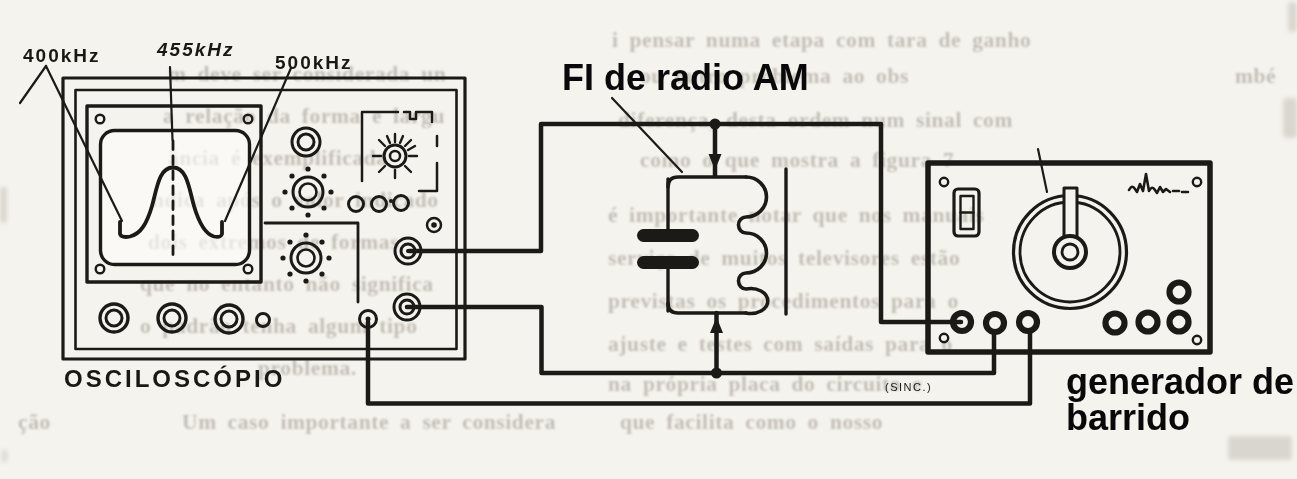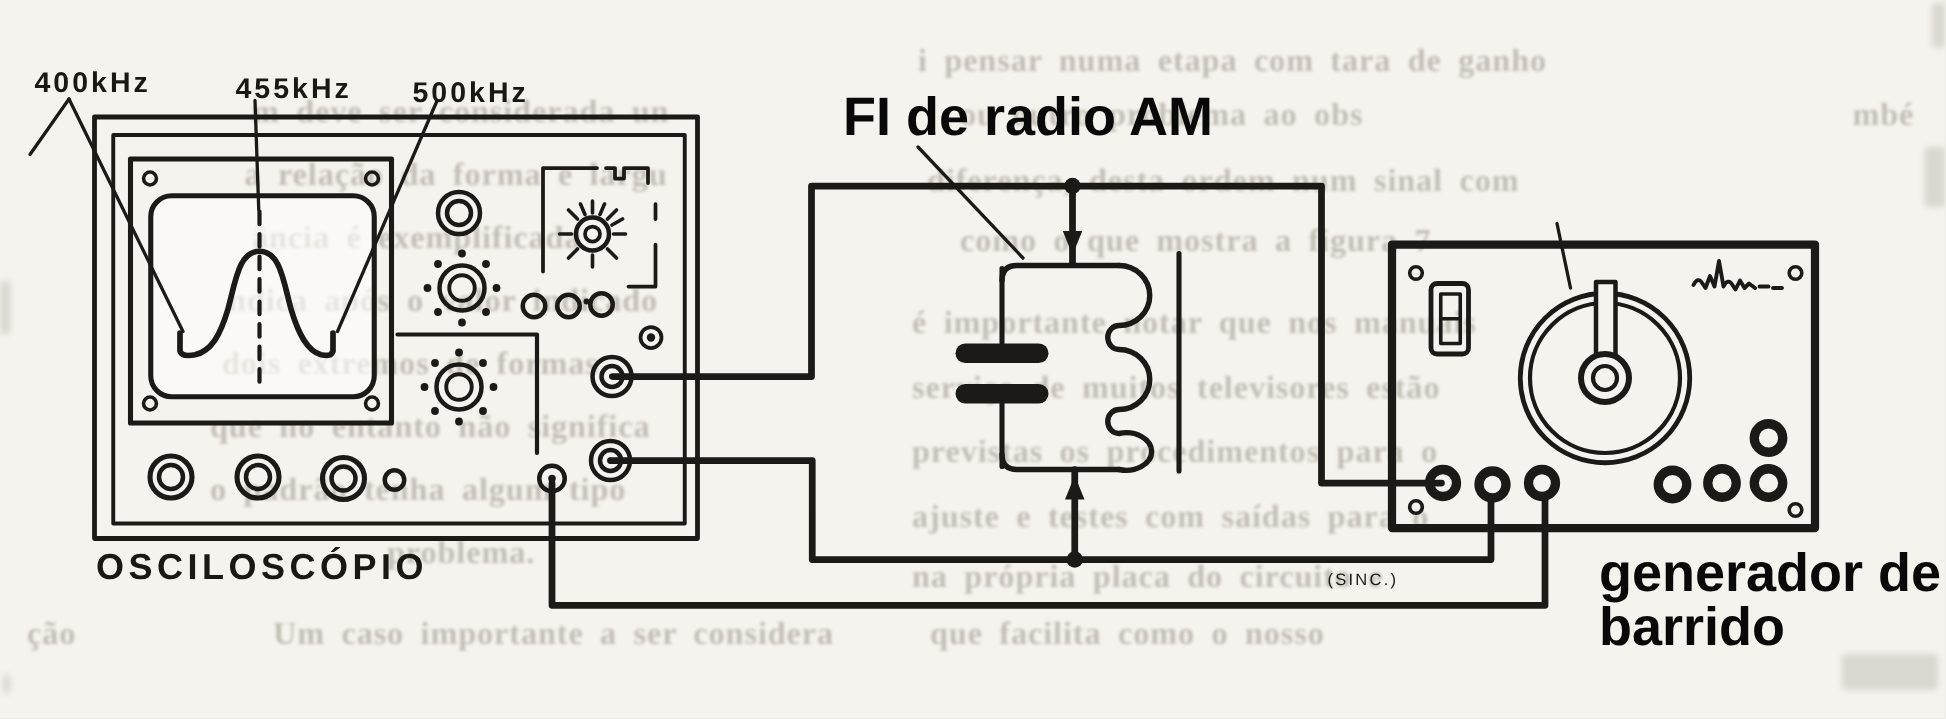--- a/index.html
+++ b/index.html
@@ -23,7 +23,7 @@
   .scan-label{position:absolute;color:#191813;font-weight:600;white-space:nowrap;}
   .freq-label{font-size:19px;letter-spacing:2px;}
   #lbl-400{left:23px;top:45px;}
-  #lbl-455{left:157px;top:49px;}
+  #lbl-455{left:157px;top:39px;font-style:italic;}
   #lbl-500{left:275px;top:52px;}
   #lbl-osc{left:64px;top:365px;font-size:24px;letter-spacing:3px;}
   #lbl-hz{left:984px;top:125px;font-size:19.5px;letter-spacing:1px;}

